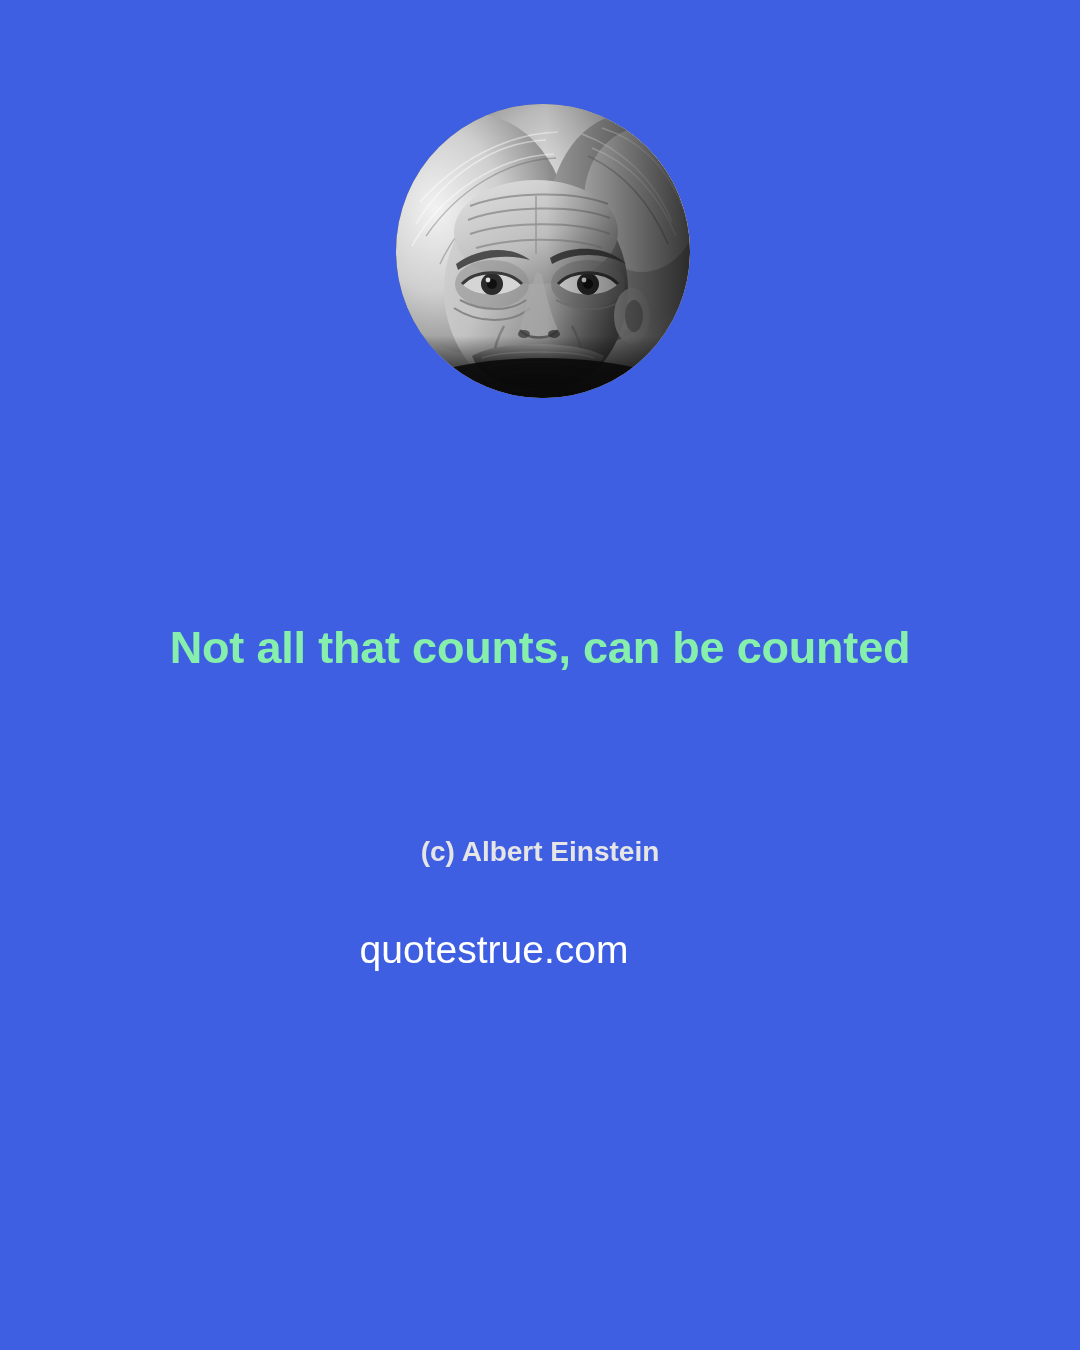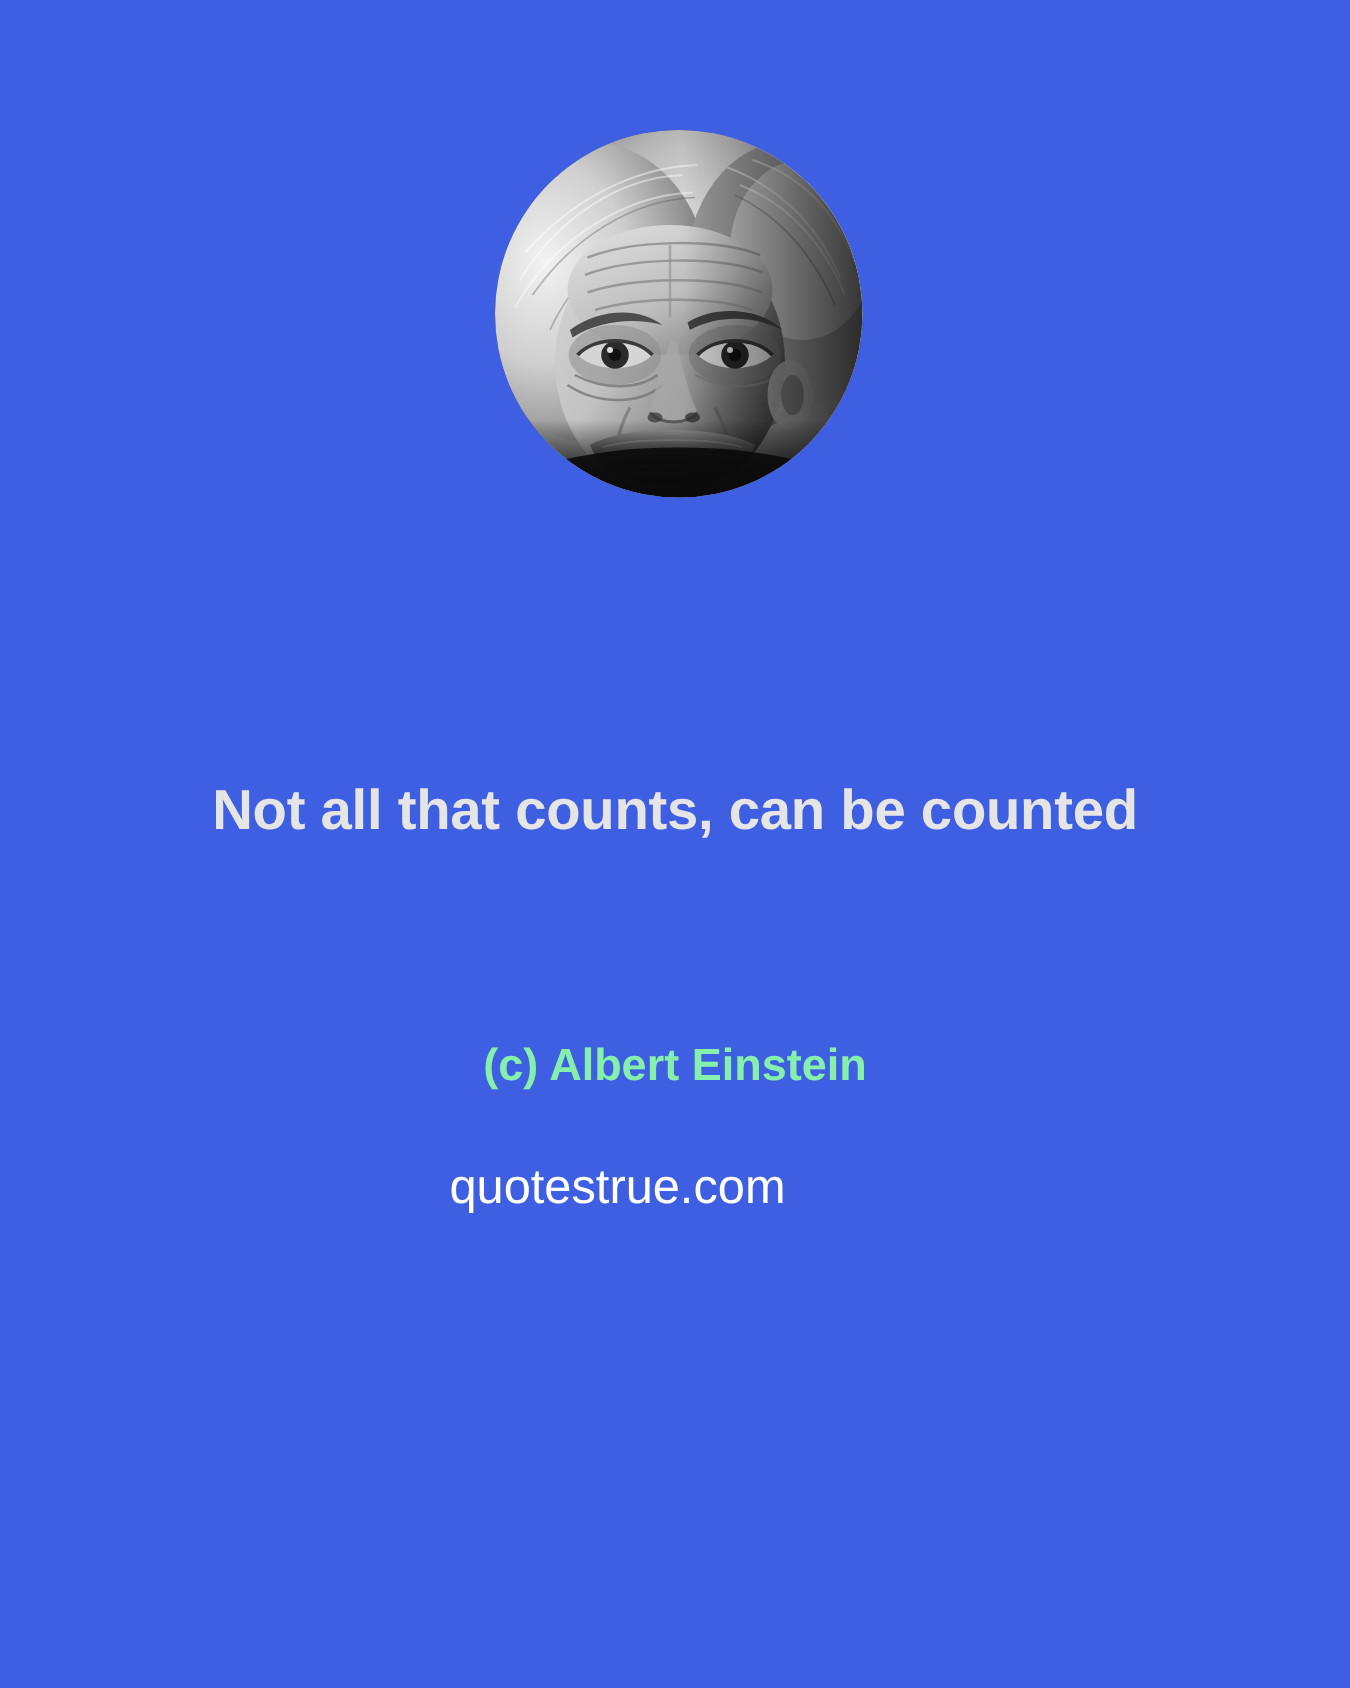--- a/index.html
+++ b/index.html
@@ -51,7 +51,7 @@
     top: 619px;
     width: 1080px;
     text-align: center;
-    color: #e5e5e5;
+    color: #86efac;
     font-family: "Liberation Sans", sans-serif;
     font-size: 45px;
     font-weight: bold;

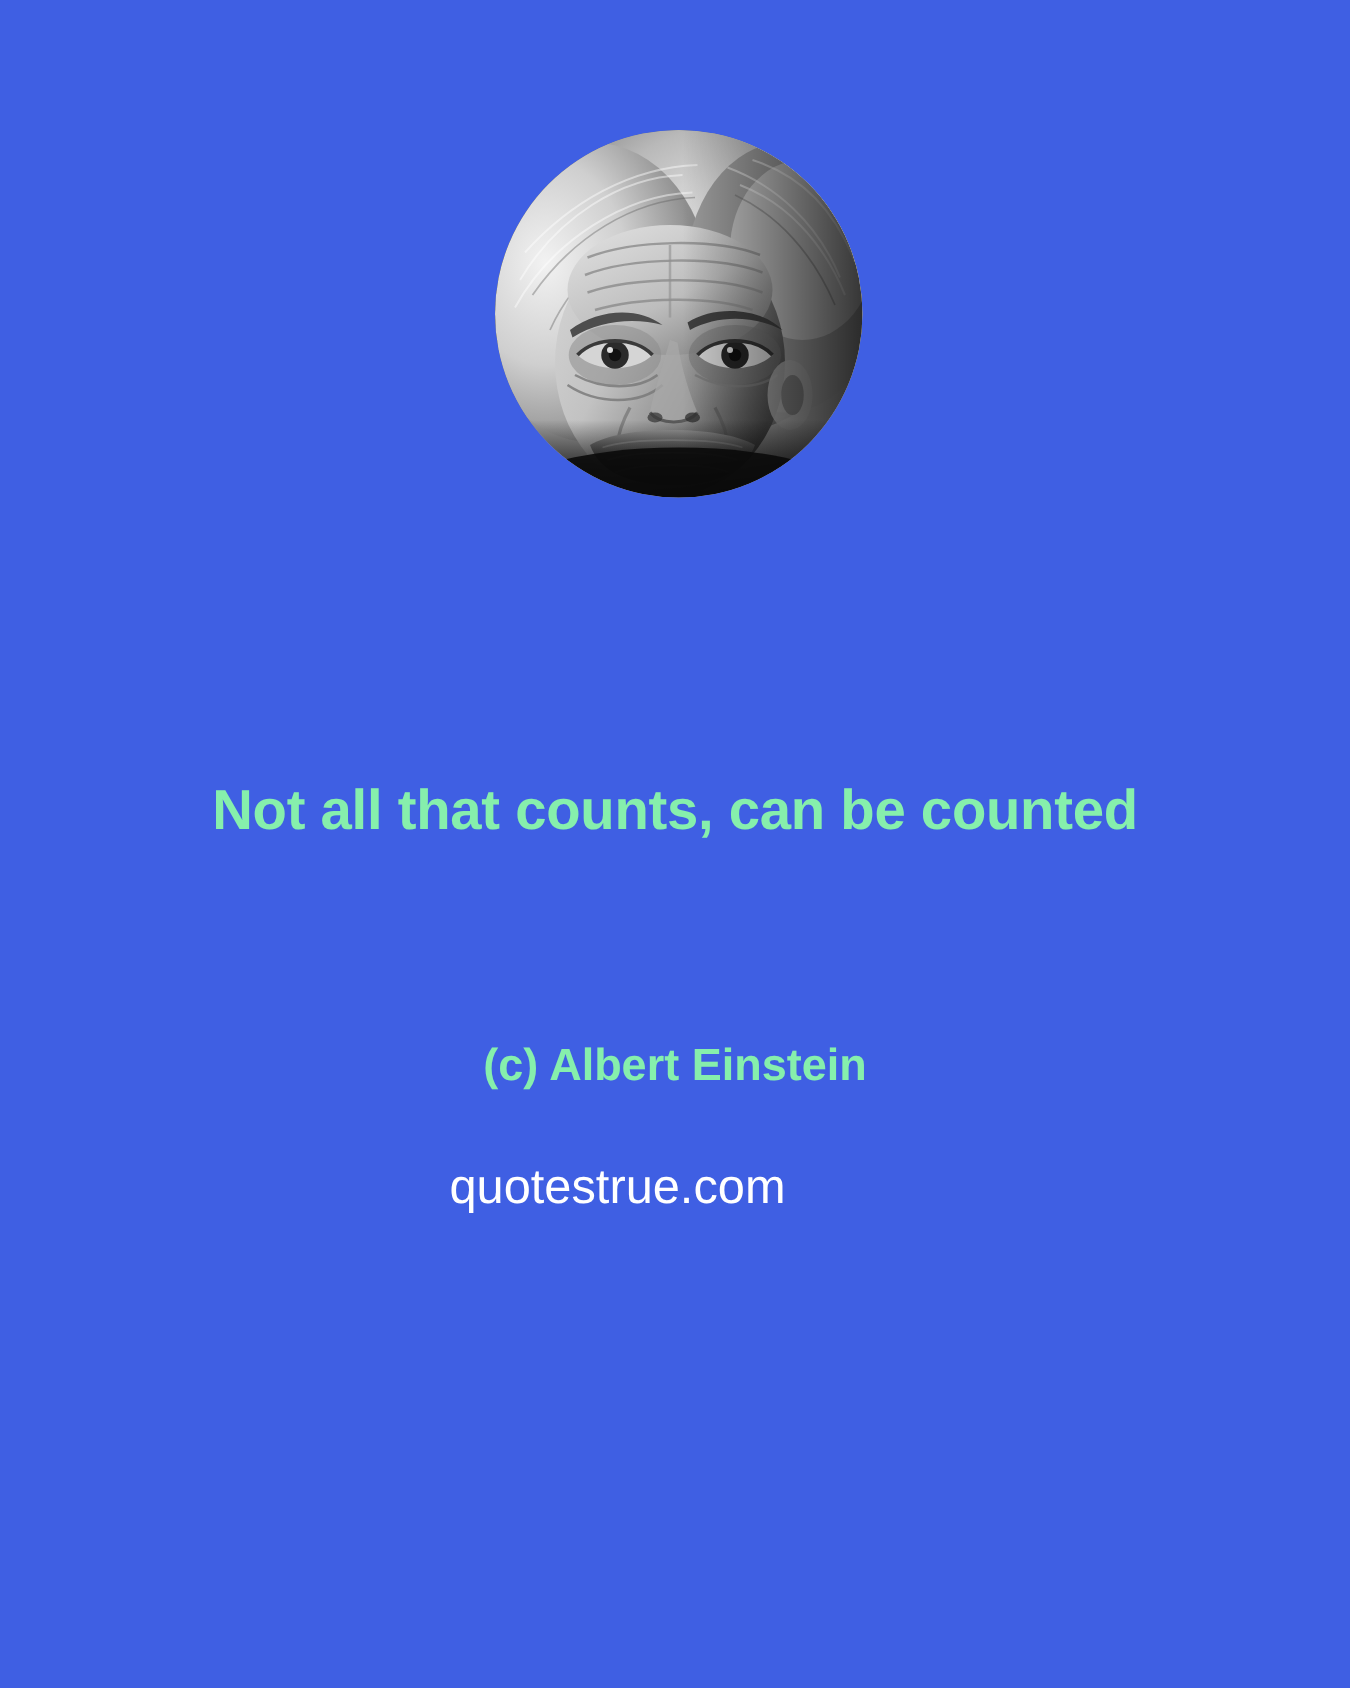--- a/index.html
+++ b/index.html
@@ -69,9 +69,9 @@
     top: 826px;
     width: 1080px;
     text-align: center;
-    color: #86efac;
-    font-family: "Liberation Sans", sans-serif;
-    font-size: 36px;
+    color: #e5e5e5;
+    font-family: "Liberation Sans", sans-serif;
+    font-size: 28px;
     font-weight: bold;
     line-height: 52px;
     letter-spacing: 0px;

